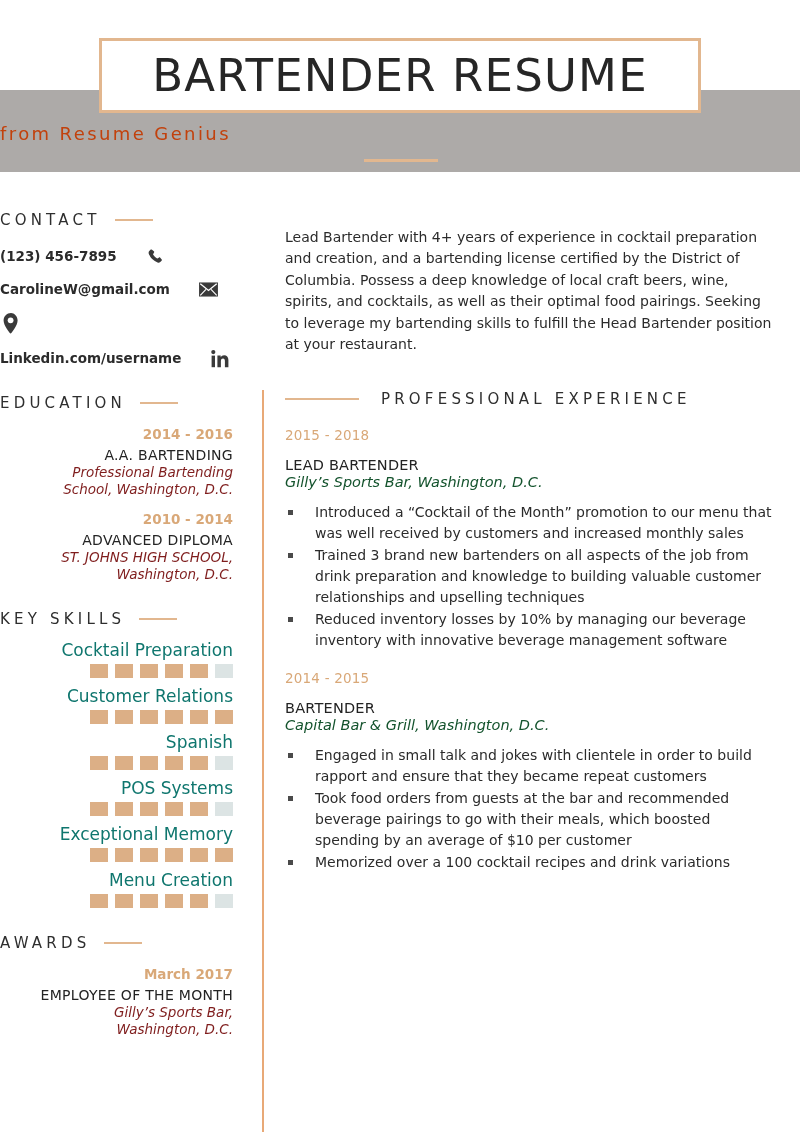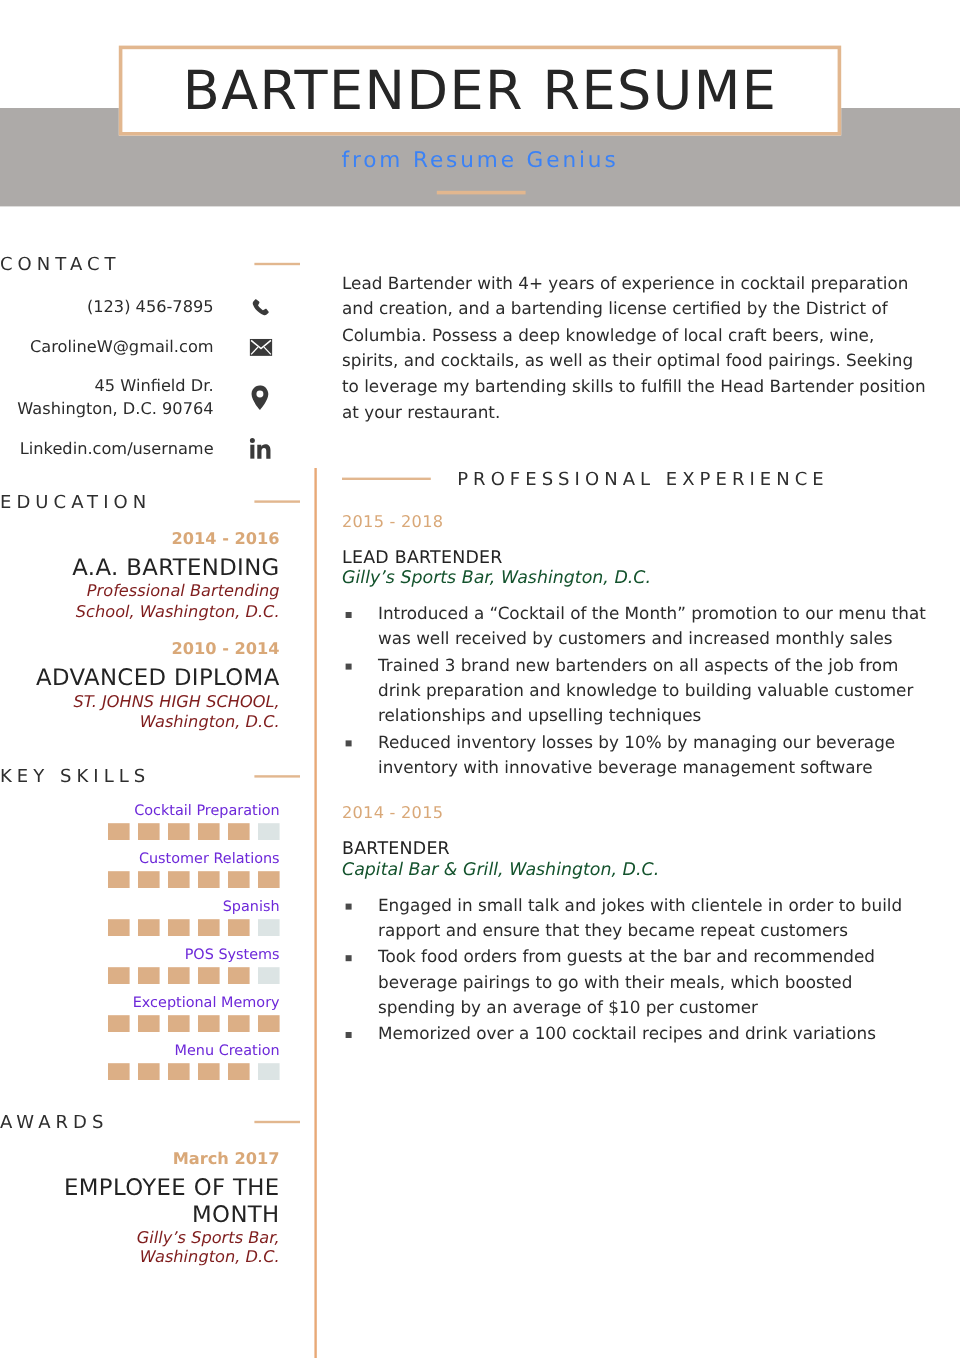--- a/index.html
+++ b/index.html
@@ -54,10 +54,9 @@
     position: absolute;
     left: 0; top: 123px;
     width: 800px;
-    text-align: center;
     font-size: 18px;
     letter-spacing: 2.4px;
-    color: #3b82f6;
+    color: #c2410c;
   }
   #subtitle-rule {
     position: absolute;

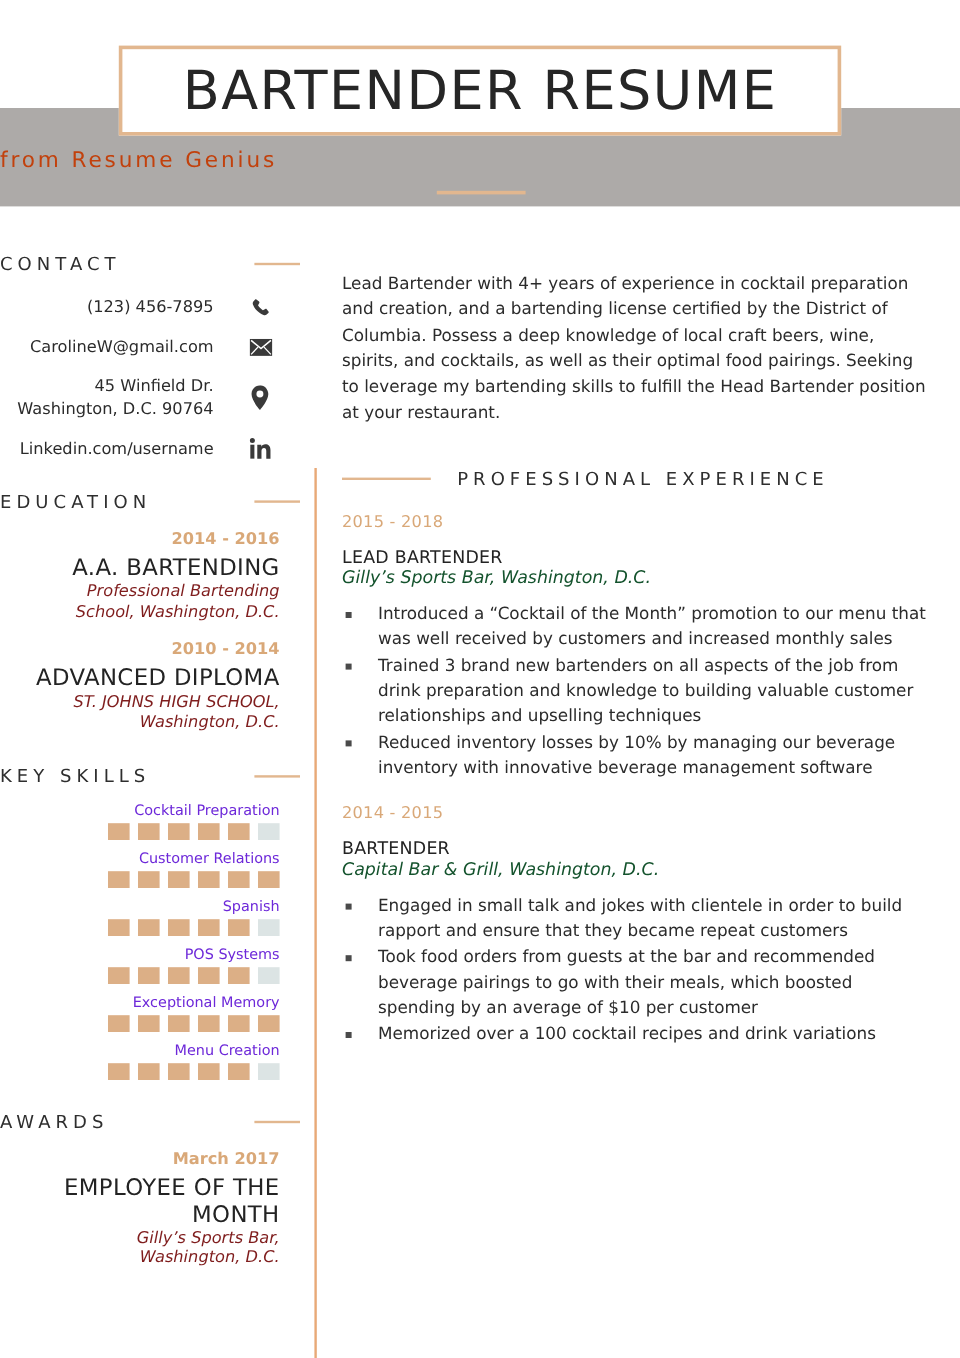--- a/index.html
+++ b/index.html
@@ -89,7 +89,7 @@
   .sec-head-left {
     display: flex;
     align-items: center;
-    justify-content: space-between;
+    justify-content: flex-start;
     gap: 14px;
     margin-bottom: 6px;
   }

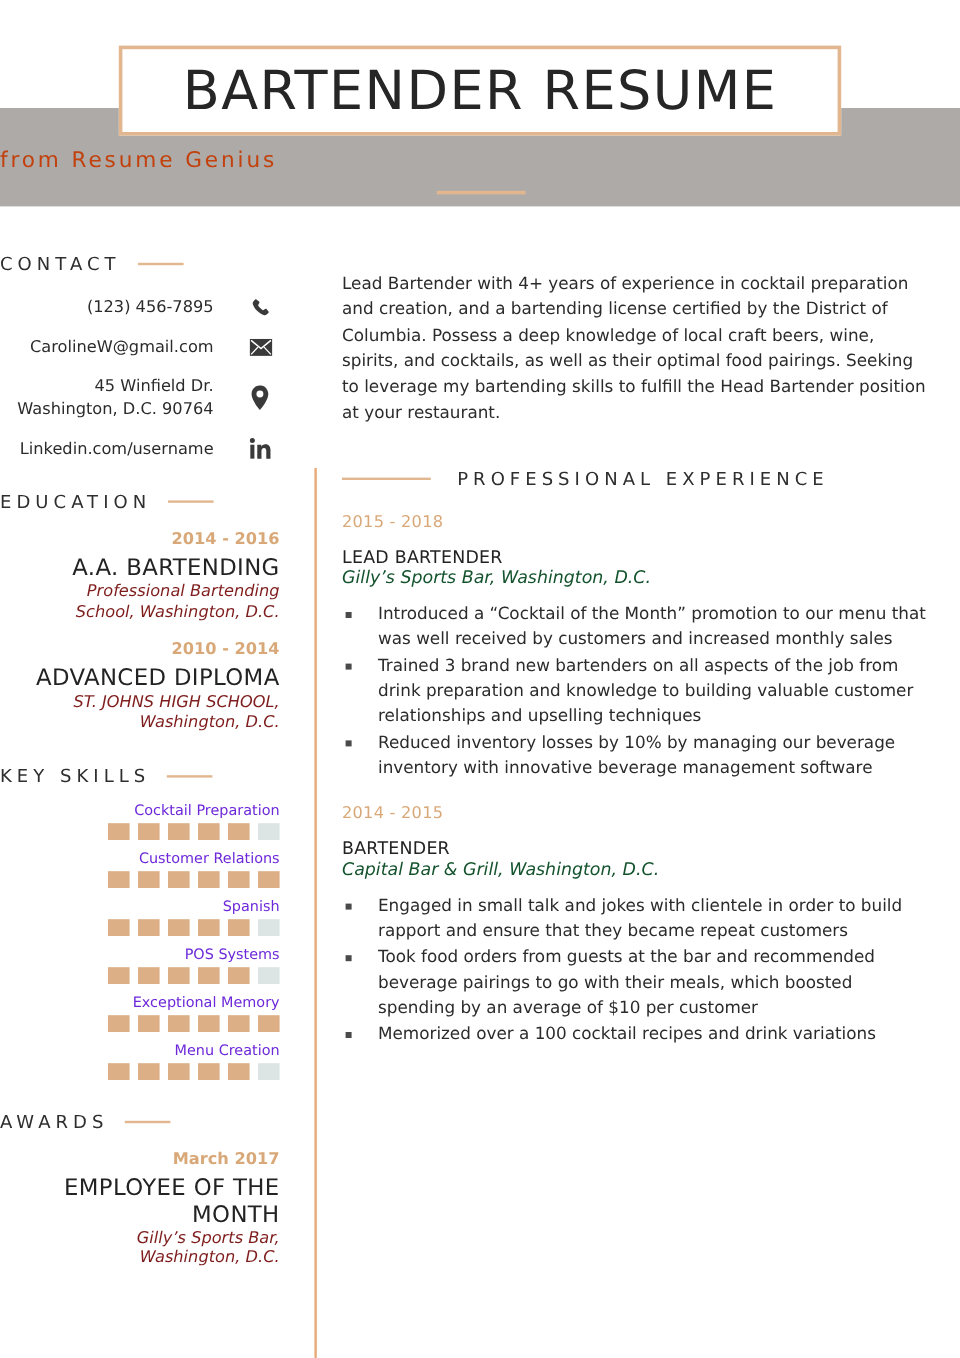--- a/index.html
+++ b/index.html
@@ -111,9 +111,9 @@
   .contact-row {
     display: flex;
     align-items: center;
-    justify-content: flex-end;
     gap: 28px;
     margin-bottom: 15px;
+    font-weight: bold;
   }
   .contact-text {
     font-size: 13.5px;

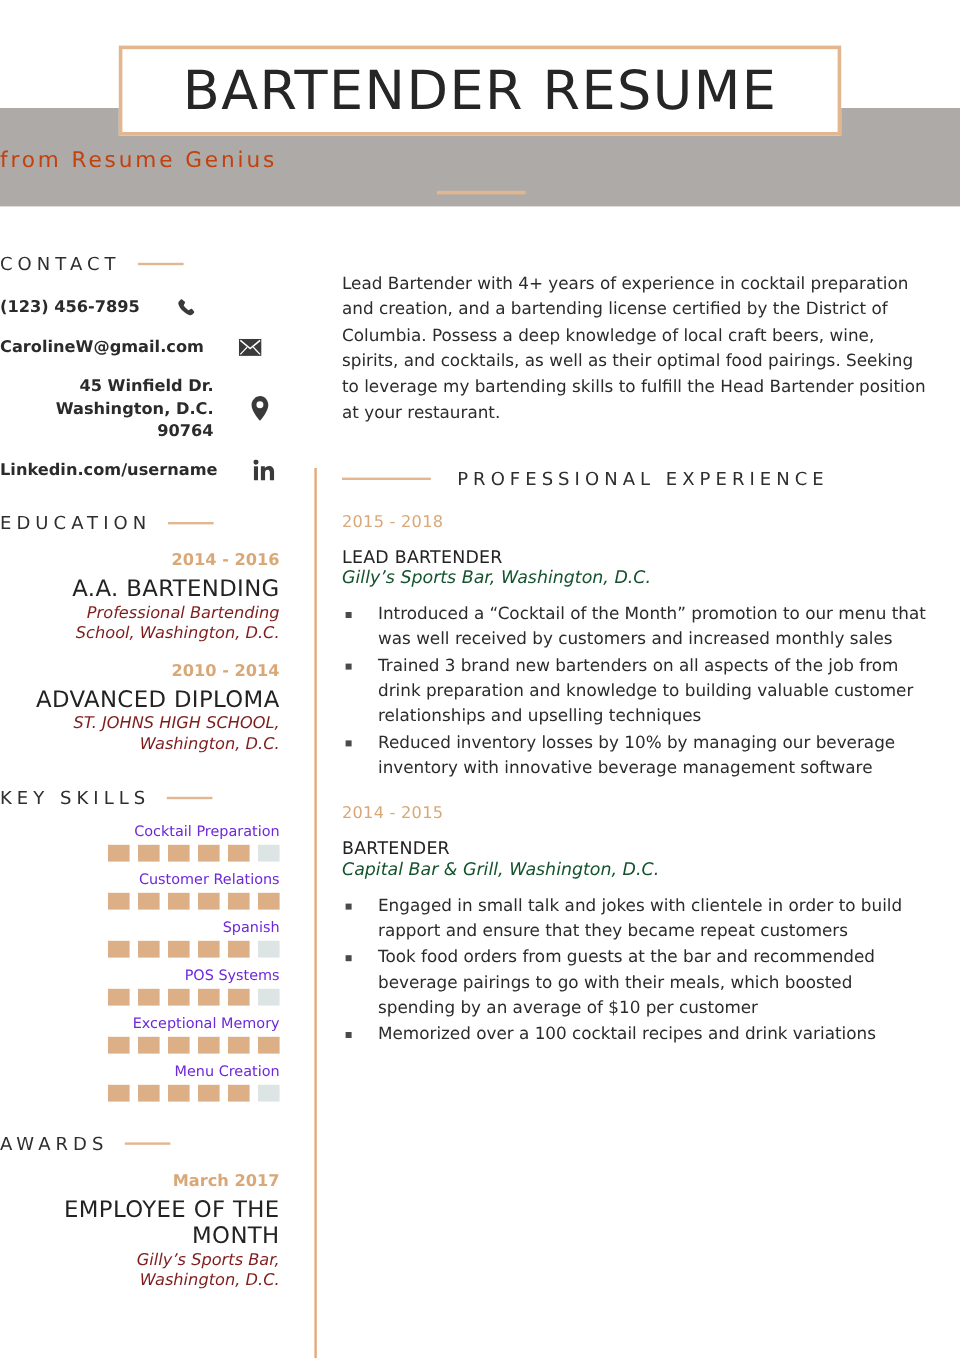--- a/index.html
+++ b/index.html
@@ -292,10 +292,6 @@
         </div>
 
         <div class="contact-row">
-          <span class="contact-text">
-            <span>45 Winfield Dr.</span><br>
-            <span>Washington, D.C. 90764</span>
-          </span>
           <span class="contact-icon">
             <svg width="16" height="21" viewBox="0 0 16 21" fill="currentColor">
               <path d="M8 0C3.9 0 .6 3.3.6 7.4c0 5.2 6.3 12.5 6.6 12.8.2.3.6.3.8 0 .3-.3 6.6-7.6 6.6-12.8C14.6 3.3 11.3 0 8 0z"></path>

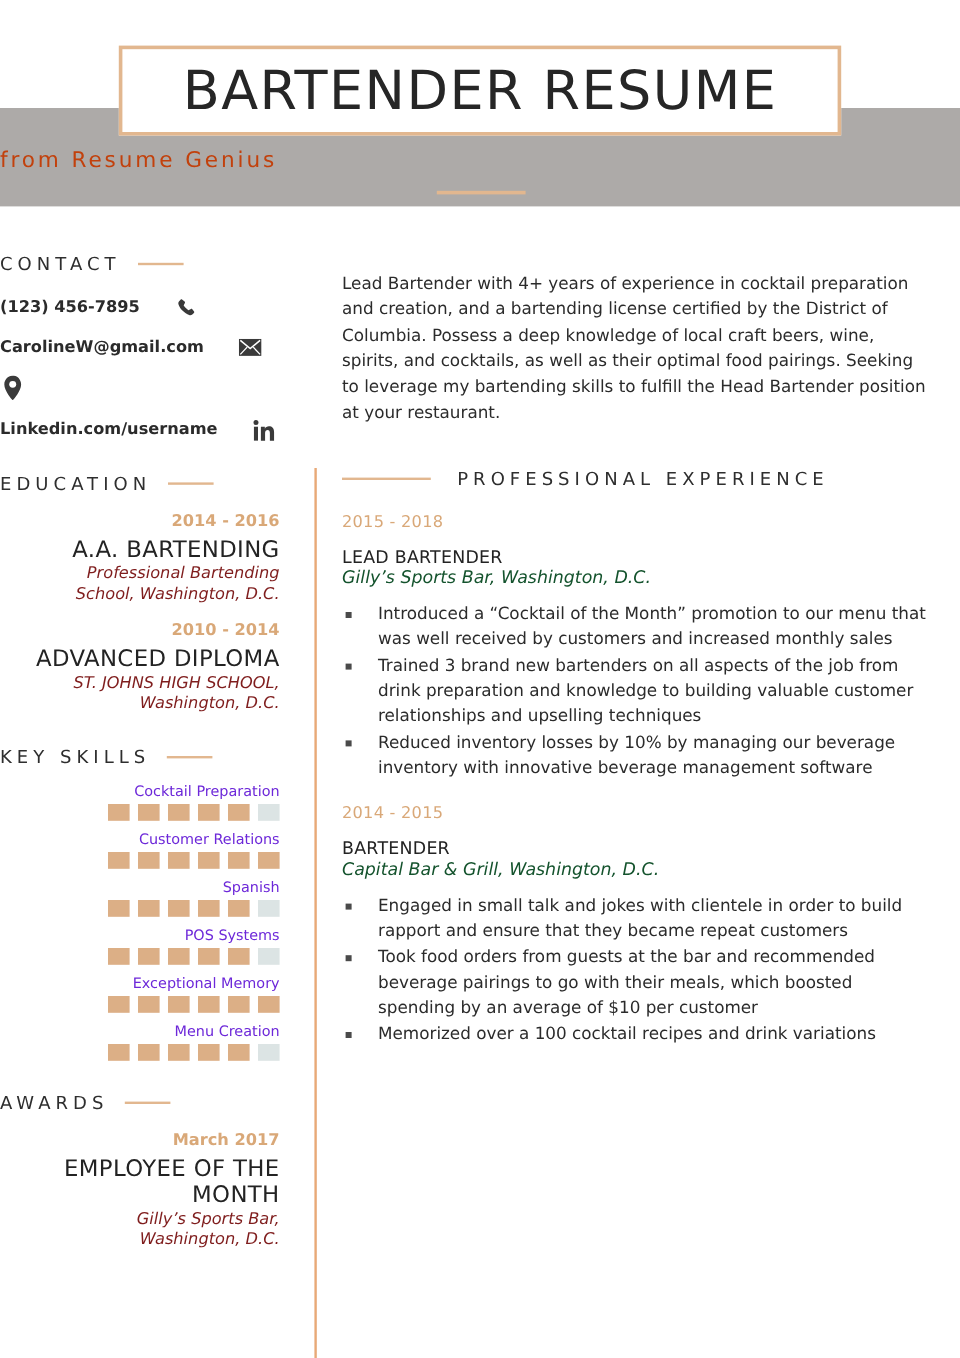--- a/index.html
+++ b/index.html
@@ -141,7 +141,7 @@
     padding-left: 36px;
   }
   .entry-title {
-    font-size: 19px;
+    font-size: 14px;
     color: #232323;
     letter-spacing: 0.3px;
     margin-bottom: 1px;

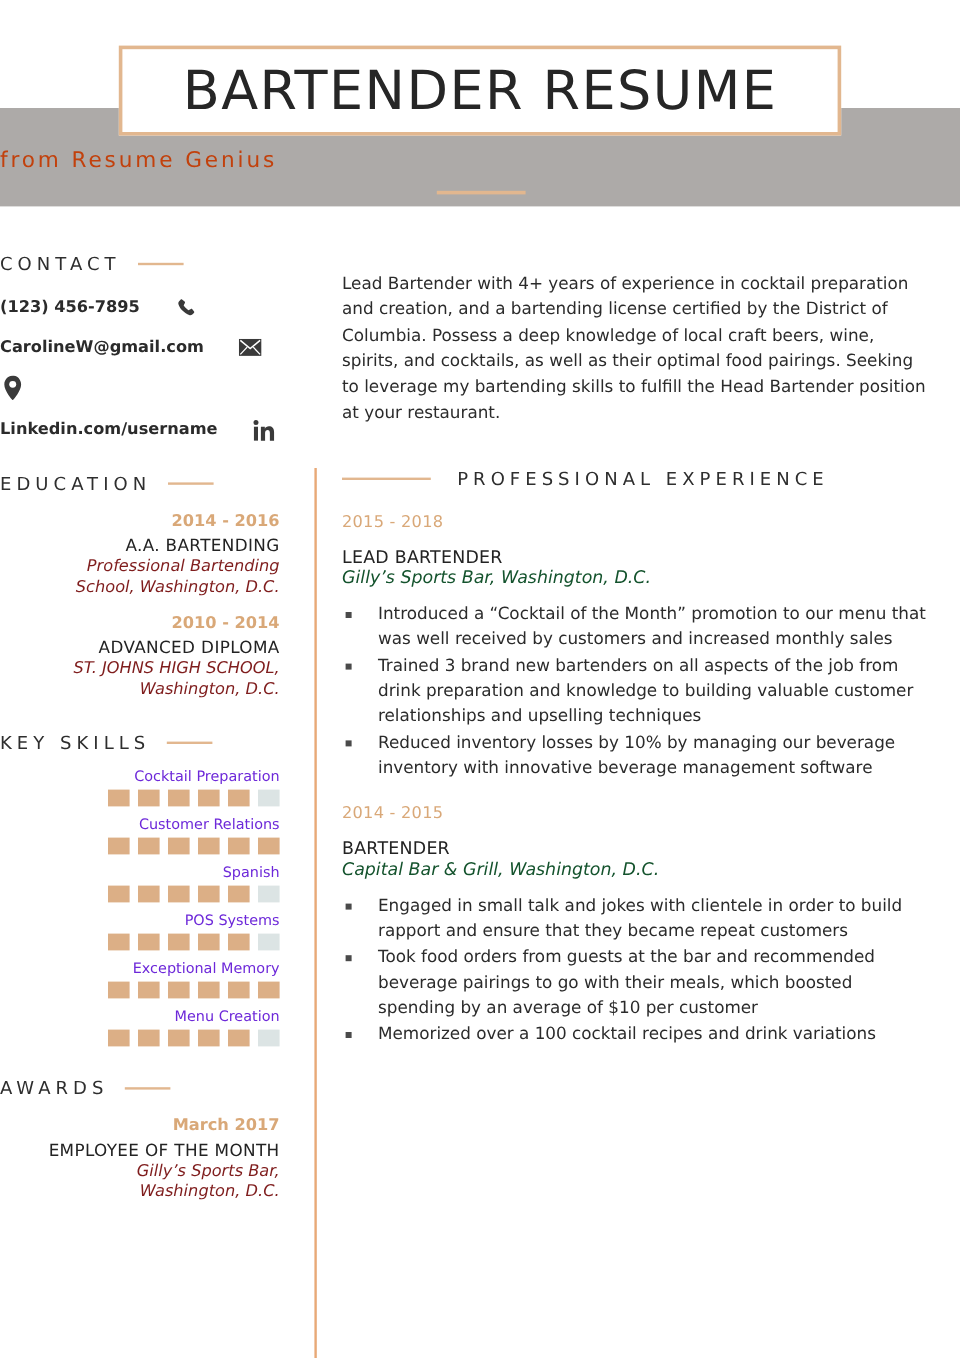--- a/index.html
+++ b/index.html
@@ -161,8 +161,8 @@
   #skills-list { padding-right: 17px; margin-top: 12px; }
   .skill { margin-bottom: 8px; }
   .skill-name {
-    font-size: 12px;
-    color: #6d28d9;
+    font-size: 17px;
+    color: #0f766e;
     margin-bottom: 4px;
   }
   .skill-boxes {

